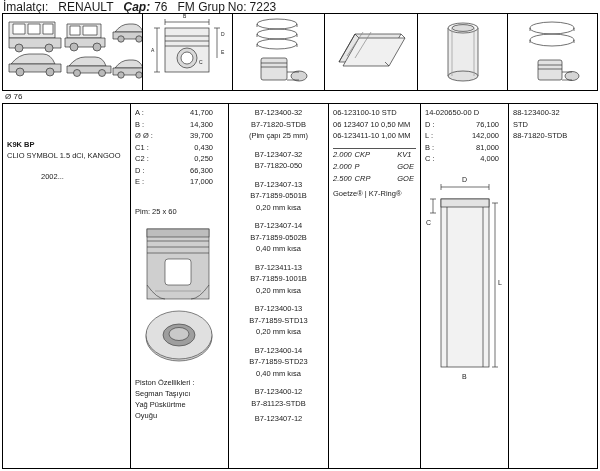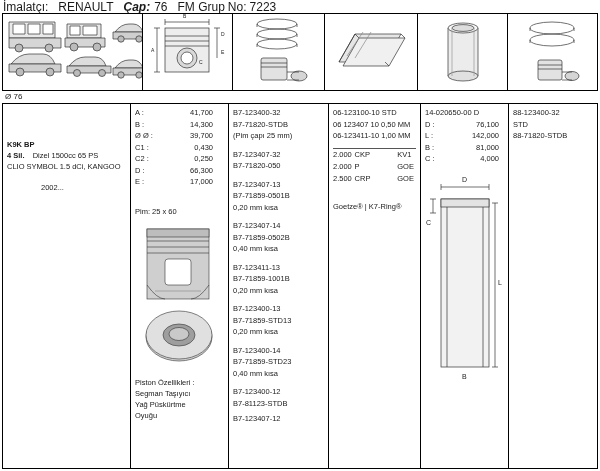--- a/index.html
+++ b/index.html
@@ -63,7 +63,7 @@
   .col:last-child{border-right:none;}
   .k1{width:128px;}
   .k2{width:98px;}
-  .k3{width:100px;}
+  .k3{width:100px;text-align:center;}
   .k4{width:92px;}
   .k5{width:88px;}
   .k6{width:88px;}

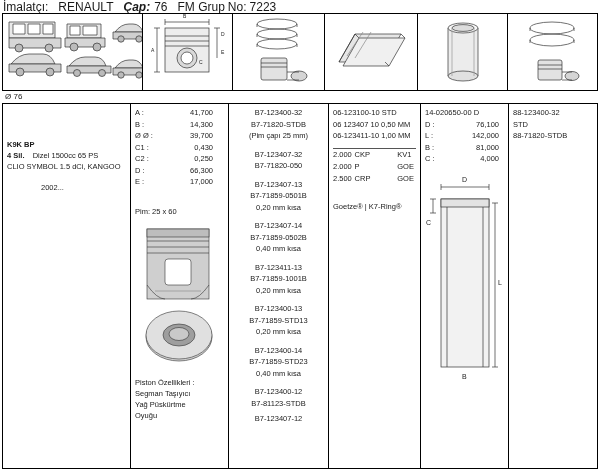--- a/index.html
+++ b/index.html
@@ -255,10 +255,6 @@
 
     <div class="col k1">
       <div class="ln bold">K9K BP</div>
-      <div class="ln"><span class="bold">4 Sil.</span>
-        <span style="display:inline-block;width:4px"></span>
-        <span>Dizel 1500cc 65 PS</span>
-      </div>
       <div class="ln">CLIO SYMBOL 1.5 dCi, KANGOO</div>
       <div class="ln" style="margin-top:10px;padding-left:34px">2002...</div>
     </div>

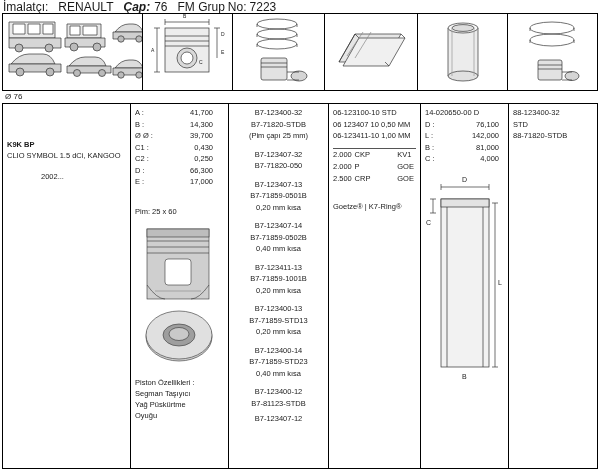--- a/index.html
+++ b/index.html
@@ -83,7 +83,7 @@
   .fig{position:relative;}
 
   
-  .t3{margin-top:6px;}
+  .t3{margin-top:6px;font-style:italic;}
   .t3 .r{display:flex;line-height:12px;}
   .t3 .c-a{width:30px;}
   .t3 .c-b{width:26px;text-align:left;}

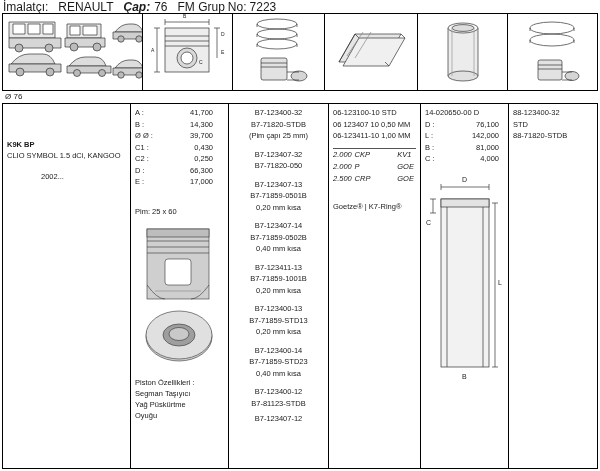--- a/index.html
+++ b/index.html
@@ -380,7 +380,7 @@
         </div>
       </div>
 
-      <div class="rowline" style="margin-top:16px">Goetze® | K7-Ring®</div>
+      <div class="rowline" style="margin-top:3px">Goetze® | K7-Ring®</div>
     </div>
 
     <div class="col k5">

